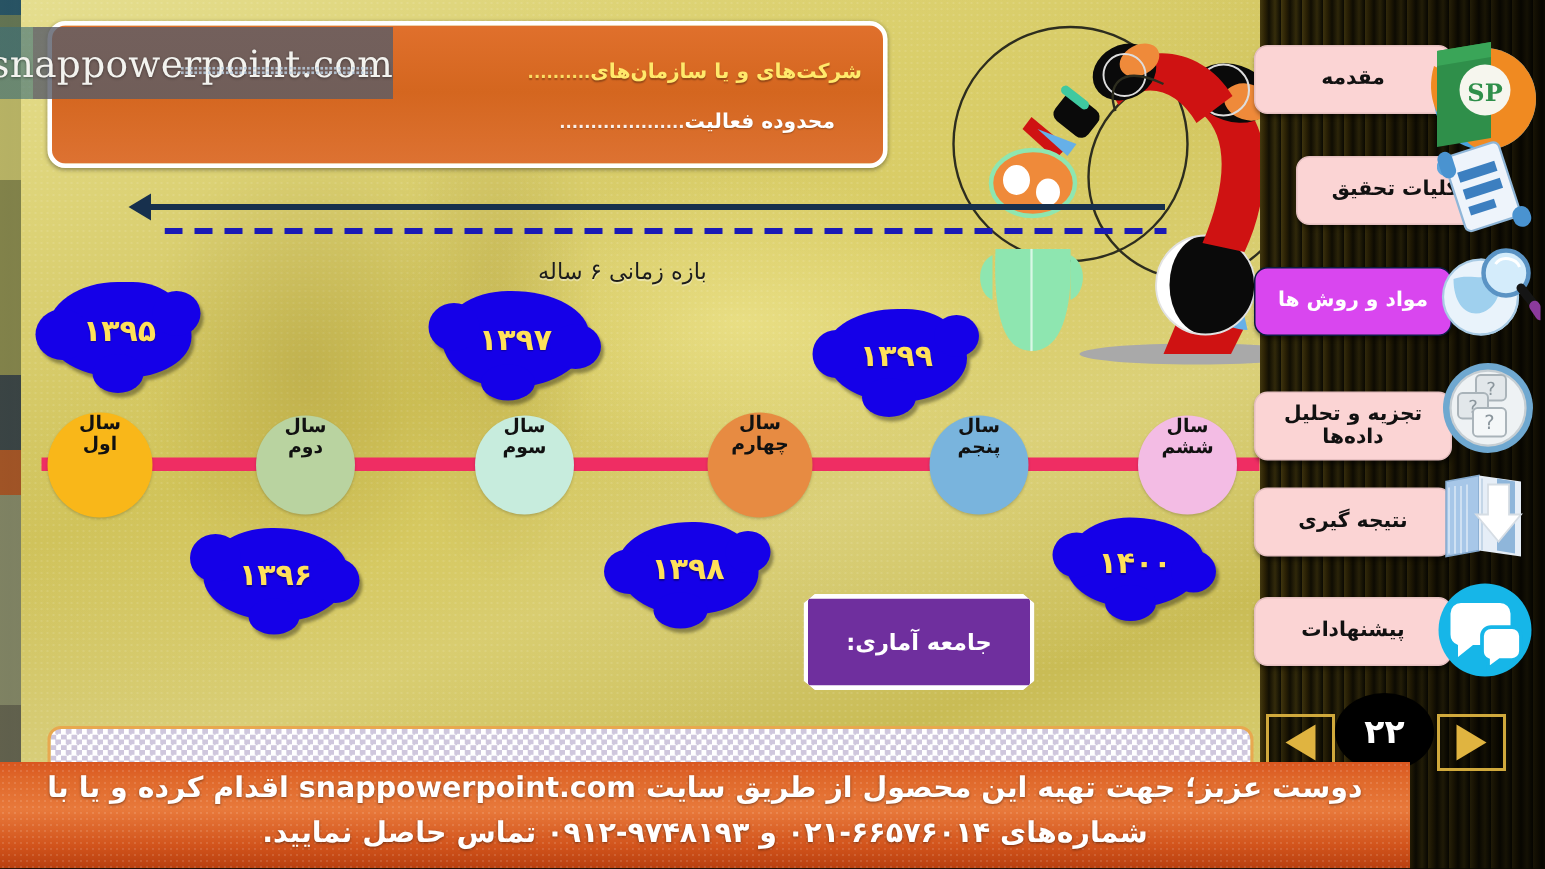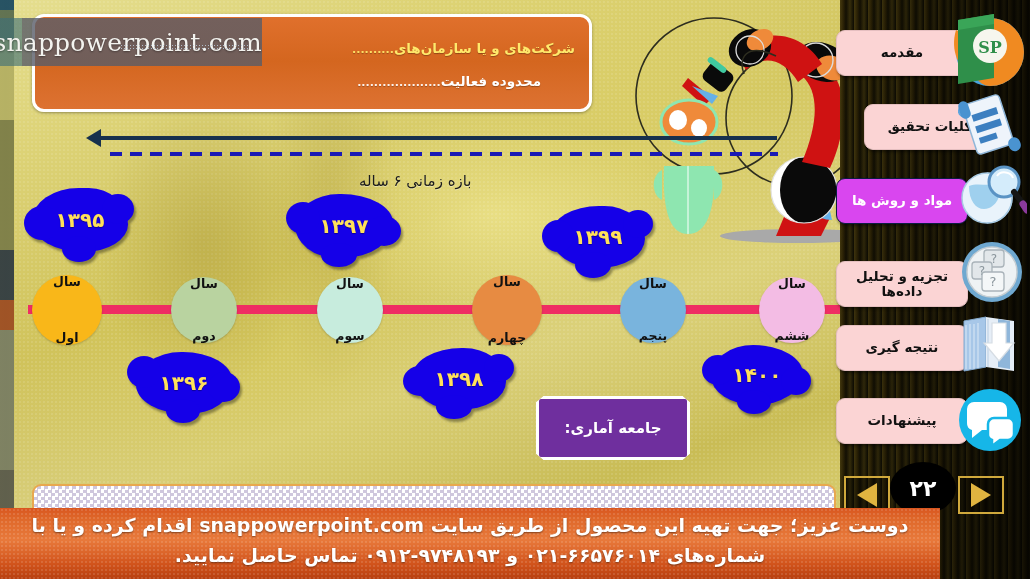--- a/index.html
+++ b/index.html
@@ -349,7 +349,7 @@
     <div class="mi" style="top:30px;">
       <span>مقدمه</span>
     </div>
-    <div class="mi-icon" style="left:112px;top:10px;">
+    <div class="mi-icon" style="left:112px;top:24px;">
       <svg width="82" height="84" viewBox="0 0 82 84" xmlns="http://www.w3.org/2000/svg">
         <circle cx="48" cy="42" r="34" fill="#4aa3dd"></circle>
         <path d="M48 8 a34 34 0 0 1 0 68 a22 34 0 0 1 0 -68" fill="#f08a21"></path>

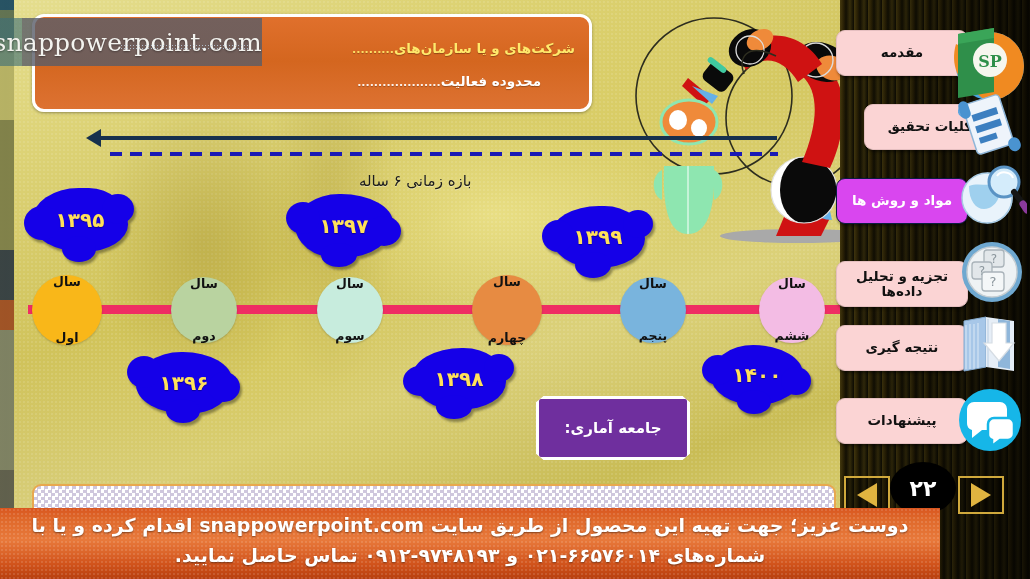--- a/index.html
+++ b/index.html
@@ -74,7 +74,7 @@
     text-shadow:0 1px 1px rgba(0,0,0,.30);
   }
   .header-line.l1{top:23px;color:#ffe96b;}
-  .header-line.l2{top:56px;right:48px;color:#ffffff;}
+  .header-line.l2{top:56px;right:32px;color:#ffffff;}
   .dot-lead{letter-spacing:1px;font-size:11px;opacity:.9;}
 
   

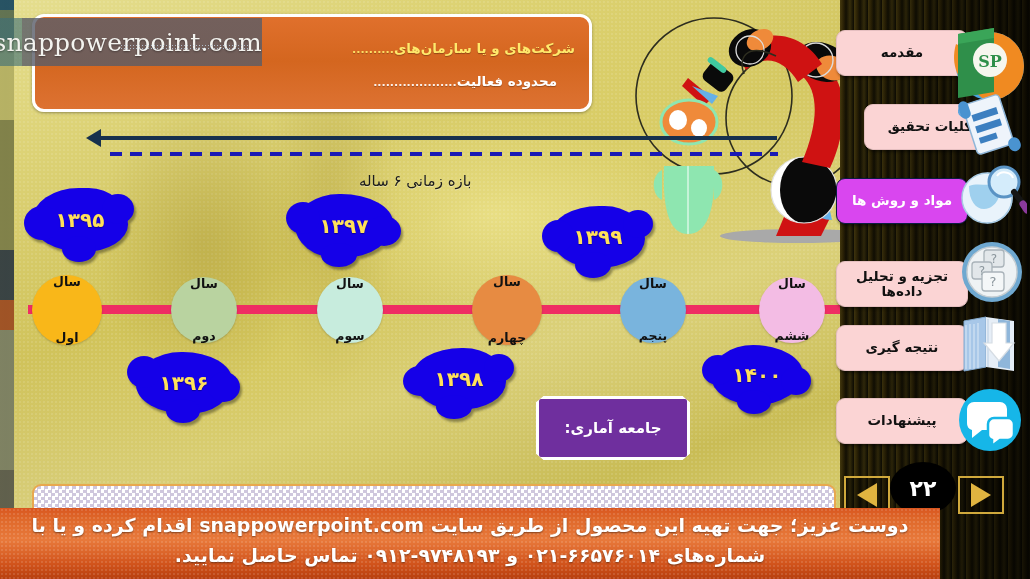--- a/index.html
+++ b/index.html
@@ -124,7 +124,7 @@
   
   .tl-node{
     position:absolute;z-index:7;border-radius:50%;
-    display:flex;flex-direction:column;align-items:center;justify-content:space-between;
+    display:flex;flex-direction:column;align-items:center;justify-content:flex-start;
     color:#111;font-weight:bold;font-size:12.5px;line-height:1.12;direction:rtl;
     box-shadow:0 1px 2px rgba(0,0,0,.18);
   }

